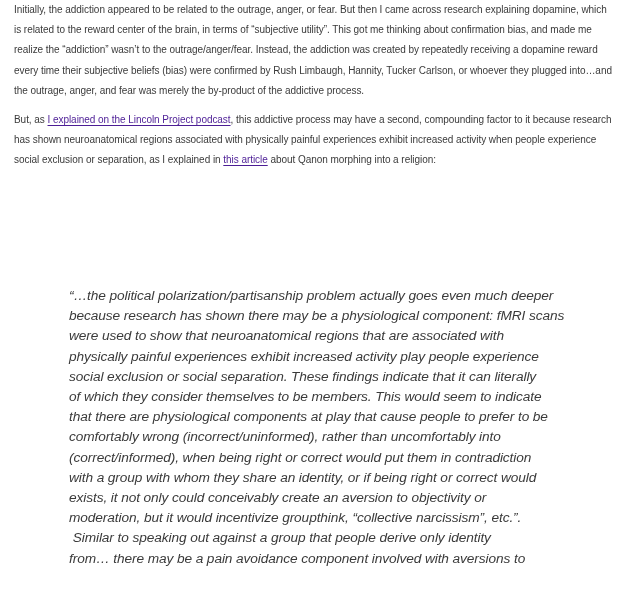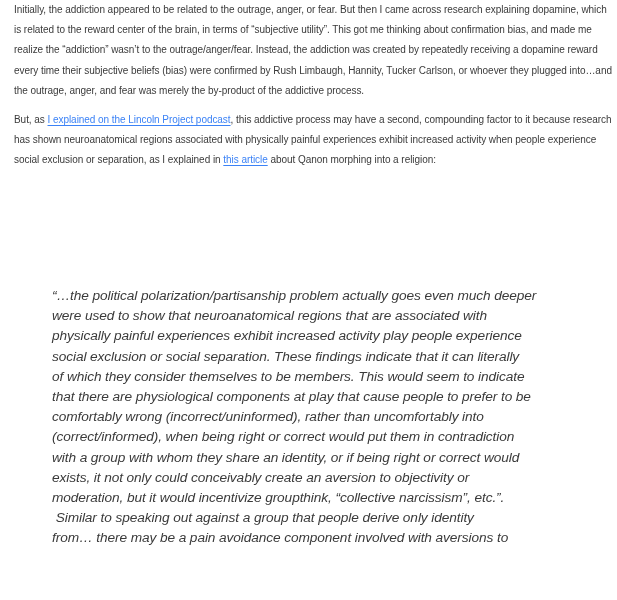--- a/index.html
+++ b/index.html
@@ -28,7 +28,7 @@
       margin: 0 0 9px 0;
     }
     .article a {
-      color: #3b82f6;
+      color: #4c1d95;
       text-decoration: underline;
       text-underline-offset: 2px;
     }

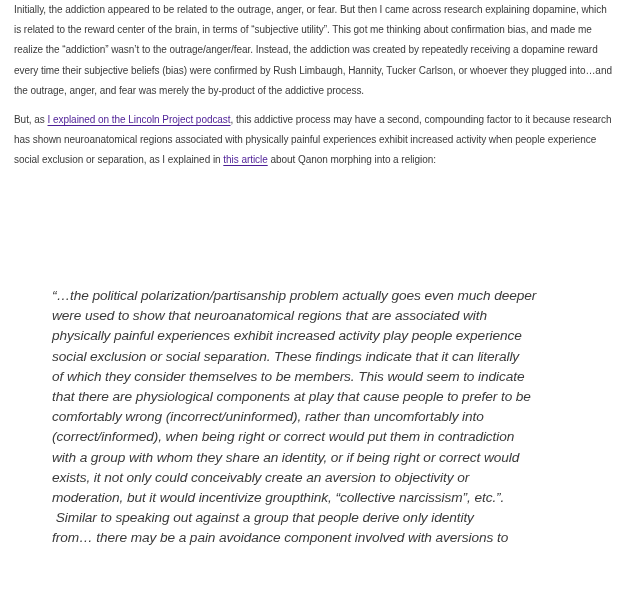--- a/index.html
+++ b/index.html
@@ -47,6 +47,7 @@
     .quote .line {
       display: block;
       white-space: nowrap;
+      margin-left: 17px;
     }
   </style>
 </head>

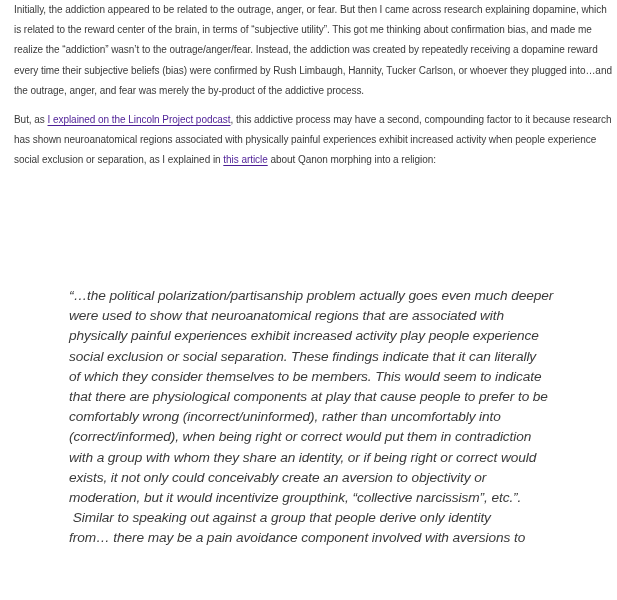--- a/index.html
+++ b/index.html
@@ -60,6 +60,7 @@
 
 <blockquote class="quote" style="margin:0;">
   <span class="line">“…the political polarization/partisanship problem actually goes even much deeper</span>
+  <span class="line">because research has shown there may be a physiological component: fMRI scans</span>
   <span class="line">were used to show that neuroanatomical regions that are associated with</span>
   <span class="line">physically painful experiences exhibit increased activity play people experience</span>
   <span class="line">social exclusion or social separation. These findings indicate that it can literally</span>

